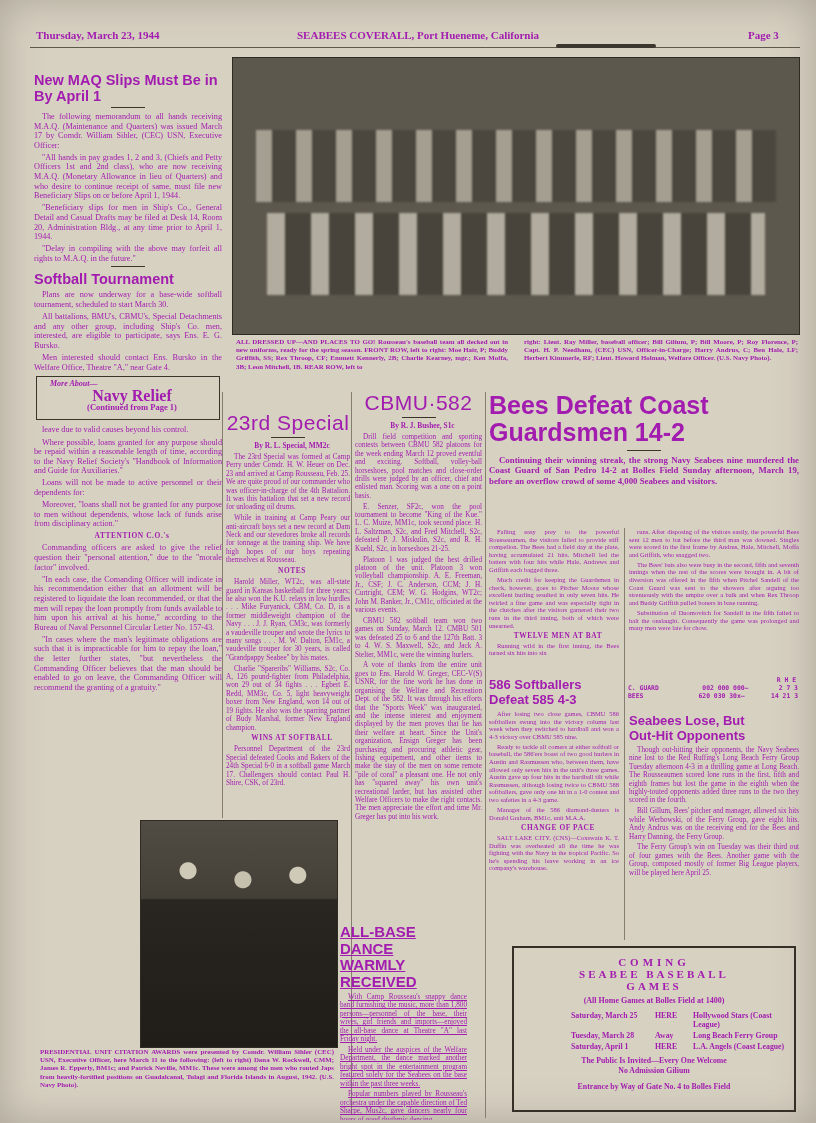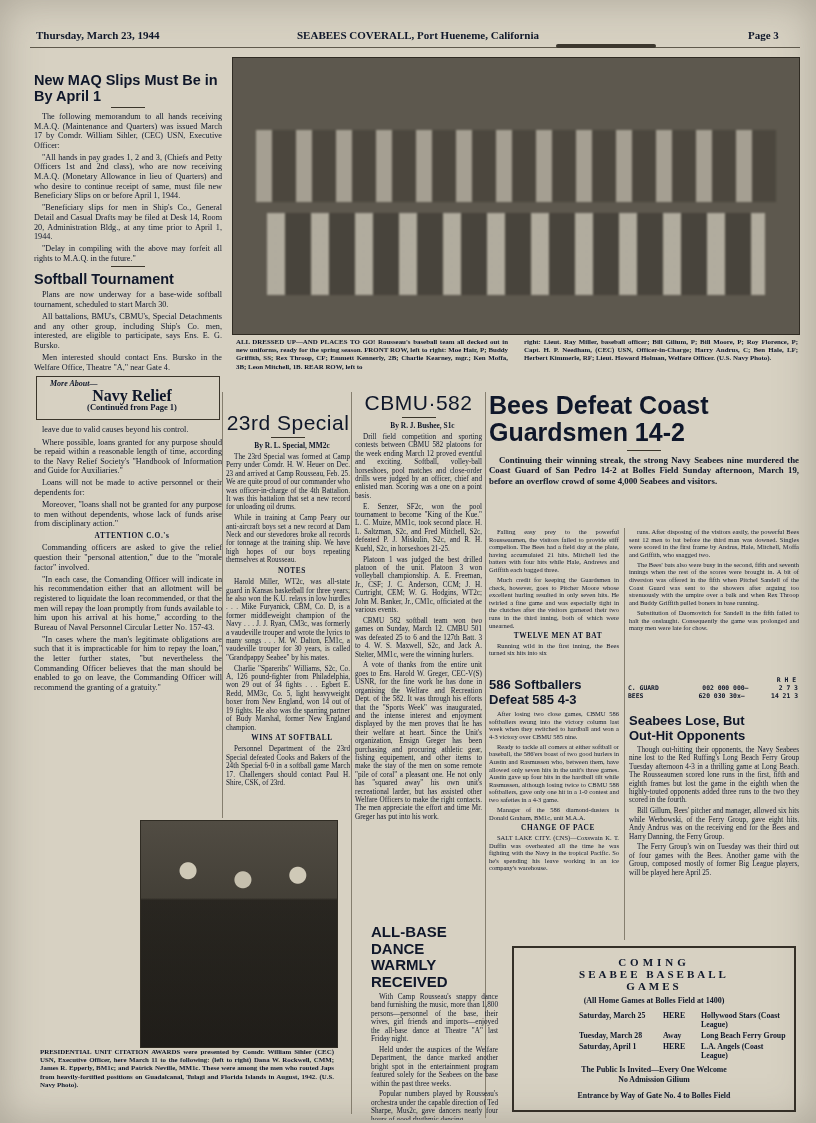--- a/index.html
+++ b/index.html
@@ -4,7 +4,7 @@
 <style>
   html,body{margin:0;padding:0;background:#b9b3a5;}
   .page{position:relative;width:816px;height:1123px;background:#d7d1c2;overflow:hidden;
-        font-family:"Liberation Serif",serif;color:#0f172a;
+        font-family:"Liberation Serif",serif;color:#a21caf;
         box-shadow:inset 0 0 40px rgba(90,84,72,.35);}
   
   .hdr-date{position:absolute;left:36px;top:29px;font-size:11px;font-weight:bold;}

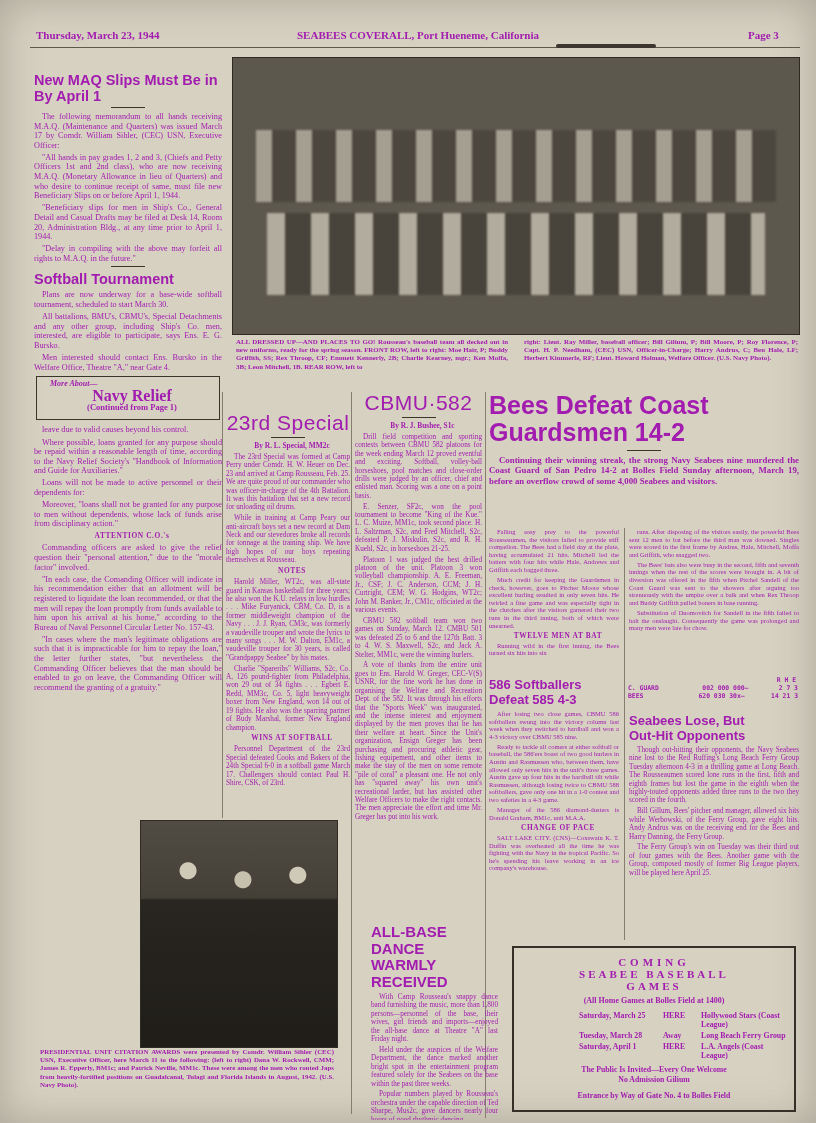--- a/index.html
+++ b/index.html
@@ -154,7 +154,7 @@
     <p>A vote of thanks from the entire unit goes to Ens. Harold W. Greger, CEC-V(S) USNR, for the fine work he has done in organising the Welfare and Recreation Dept. of the 582. It was through his efforts that the "Sports Week" was inaugurated, and the intense interest and enjoyment displayed by the men proves that he has their welfare at heart. Since the Unit's organization, Ensign Greger has been purchasing and procuring athletic gear, fishing equipement, and other items to make the stay of the men on some remote "pile of coral" a pleasant one. He not only has "squared away" his own unit's recreational larder, but has assisted other Welfare Officers to make the right contacts. The men appreciate the effort and time Mr. Greger has put into his work.</p>
   </div>
 
-  <div class="col b2" style="left:371px;top:924px;width:127px;height:196px;">
+  <div class="col b2" style="left:340px;top:924px;width:127px;height:196px;text-decoration:underline;">
     <h2 class="hl-dance">
       <span>ALL-BASE DANCE</span><br>
       <span>WARMLY RECEIVED</span>

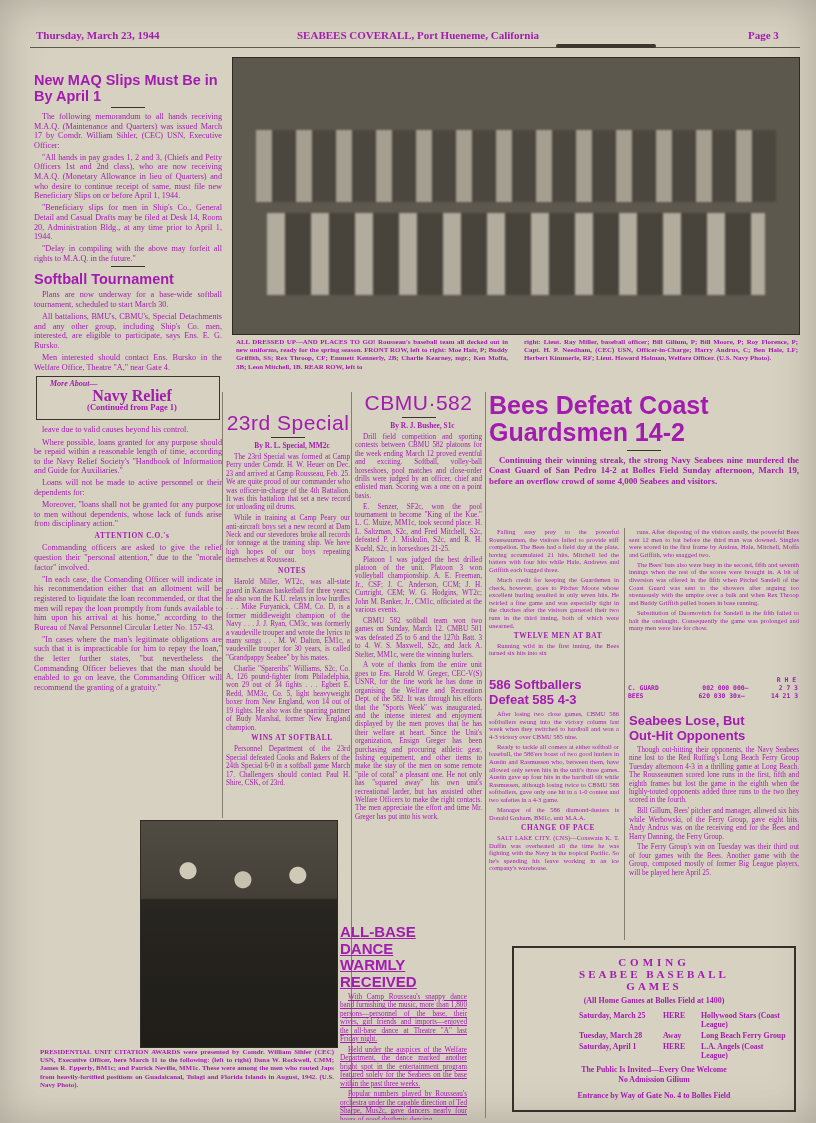--- a/index.html
+++ b/index.html
@@ -71,7 +71,7 @@
   .gb-t1{font-size:11px;font-weight:bold;letter-spacing:4px;margin:2px 0 0 0;}
   .gb-t2{font-size:11px;font-weight:bold;letter-spacing:3px;margin:0;}
   .gb-sub{font-size:8px;font-weight:bold;margin:4px 0 6px 0;}
-  .gb-row{display:flex;font-size:7.8px;font-weight:bold;text-align:left;margin:0 0 2px 13px;padding-left:44px;}
+  .gb-row{display:flex;font-size:7.8px;font-weight:bold;text-align:left;margin:0 0 2px 5px;padding-left:44px;}
   .gb-day{width:84px;}
   .gb-where{width:38px;}
   .gb-opp{flex:1;}

